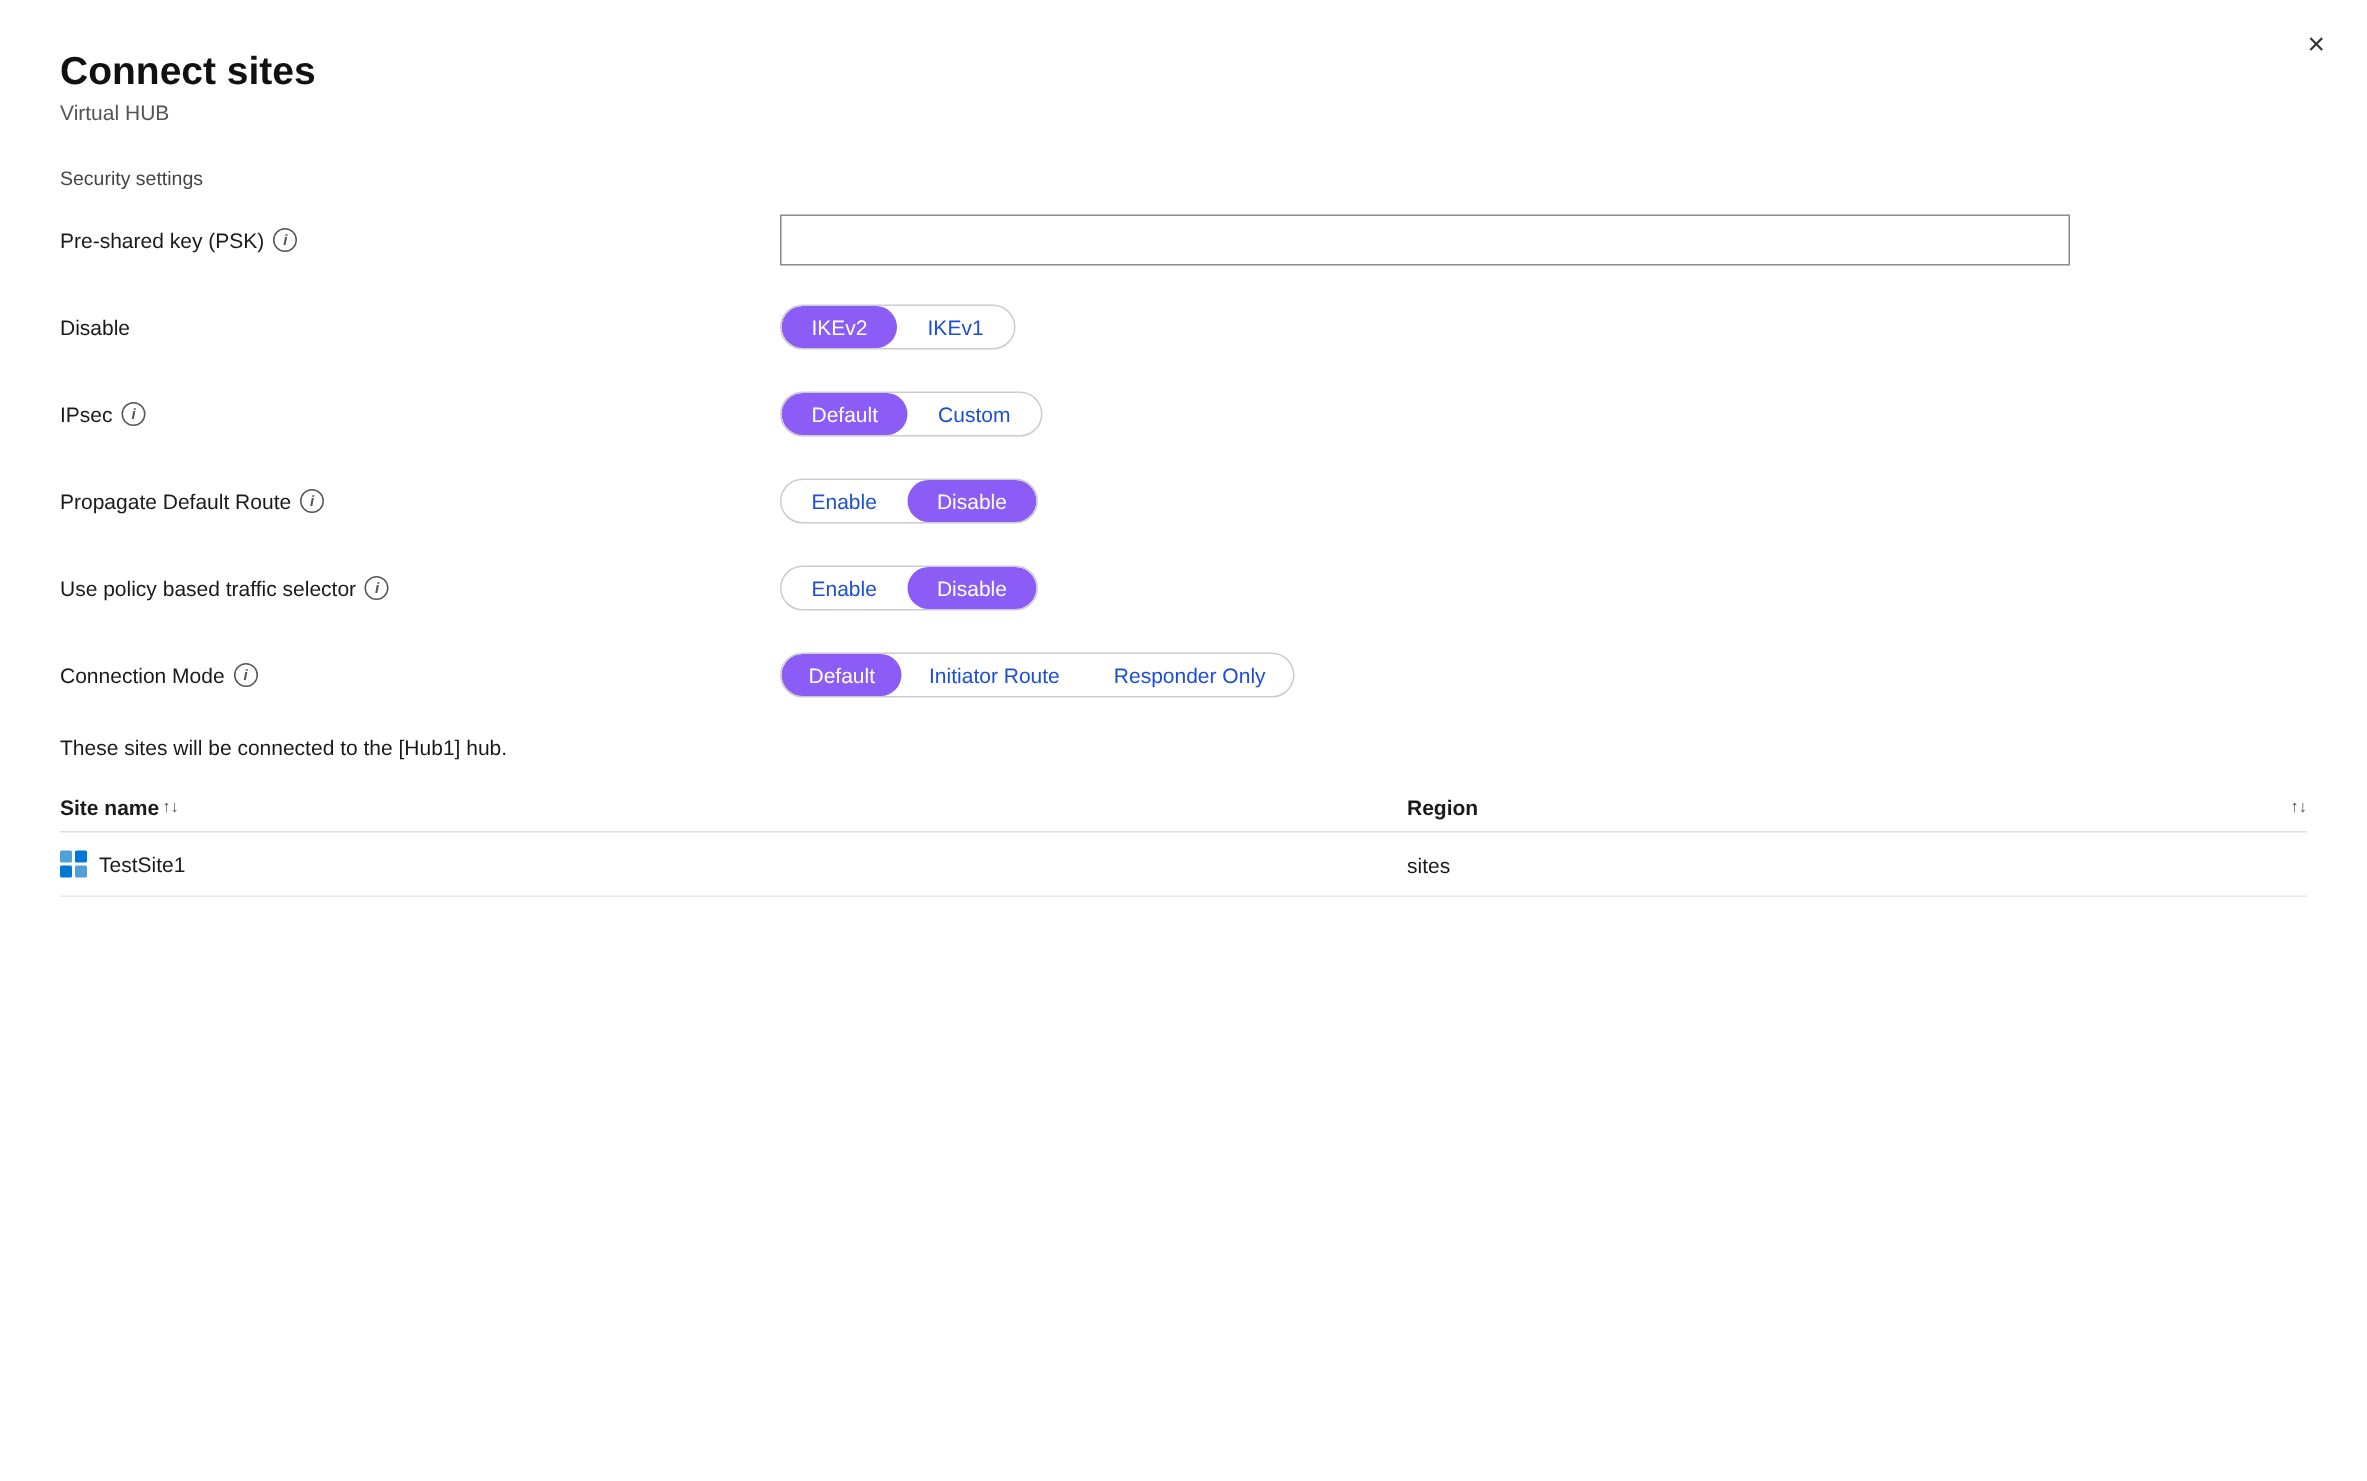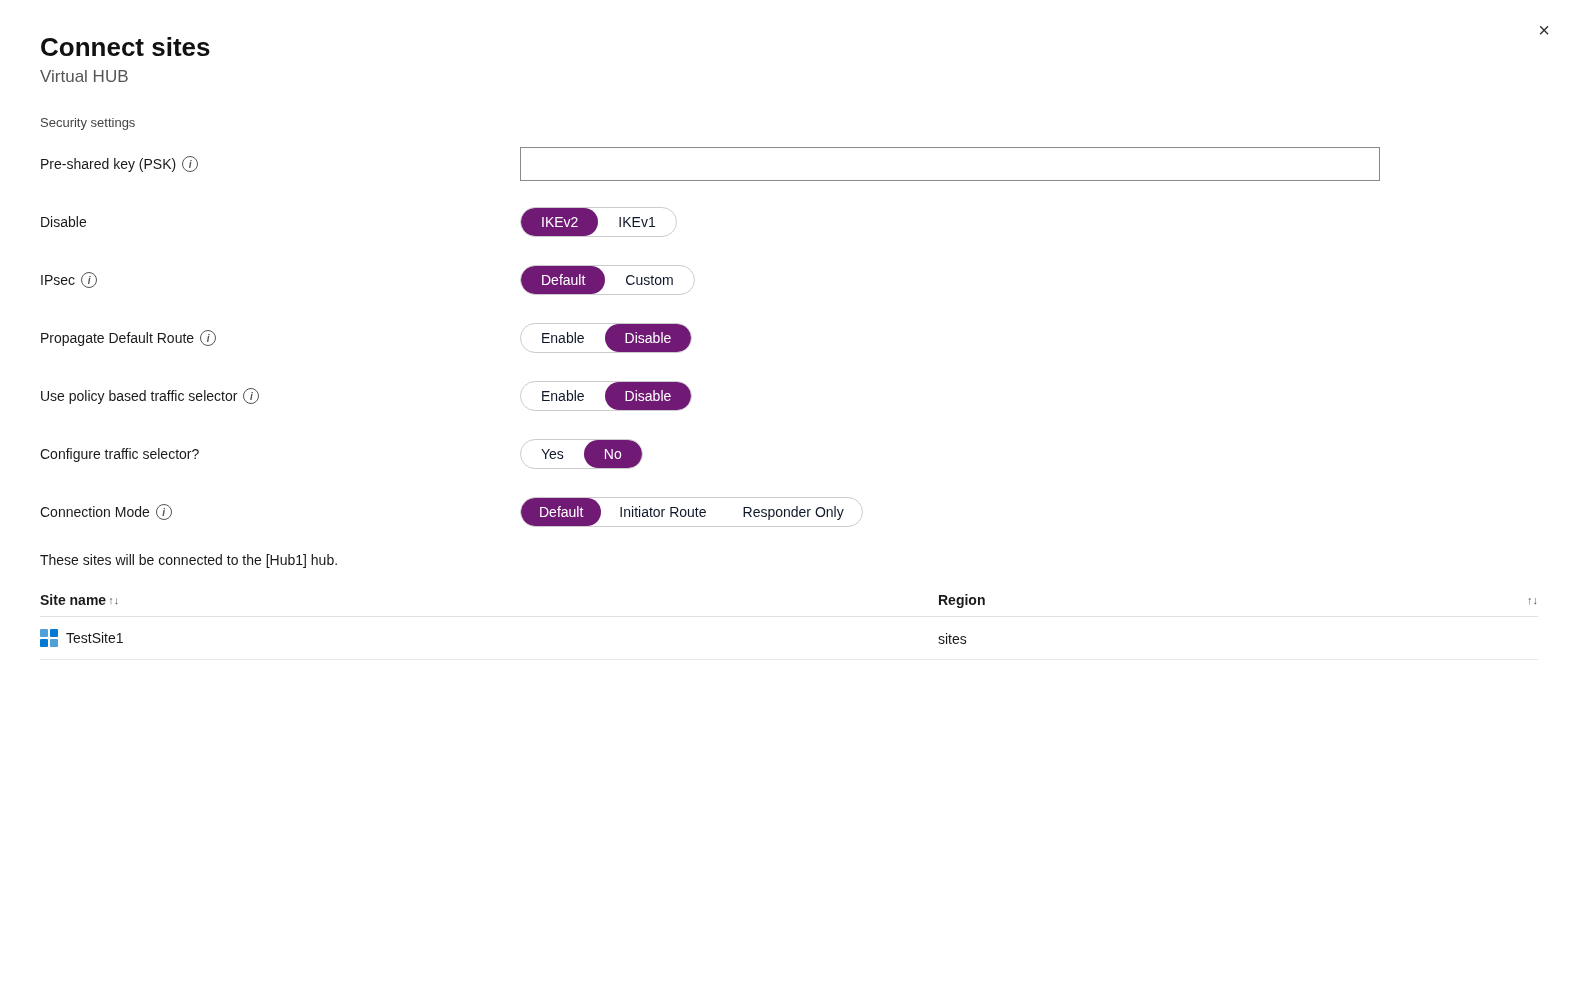--- a/index.html
+++ b/index.html
@@ -34,7 +34,7 @@
       margin-bottom: 4px;
     }
     .panel-subtitle {
-      font-size: 17px;
+      font-size: 14px;
       color: #555;
       margin-bottom: 28px;
     }

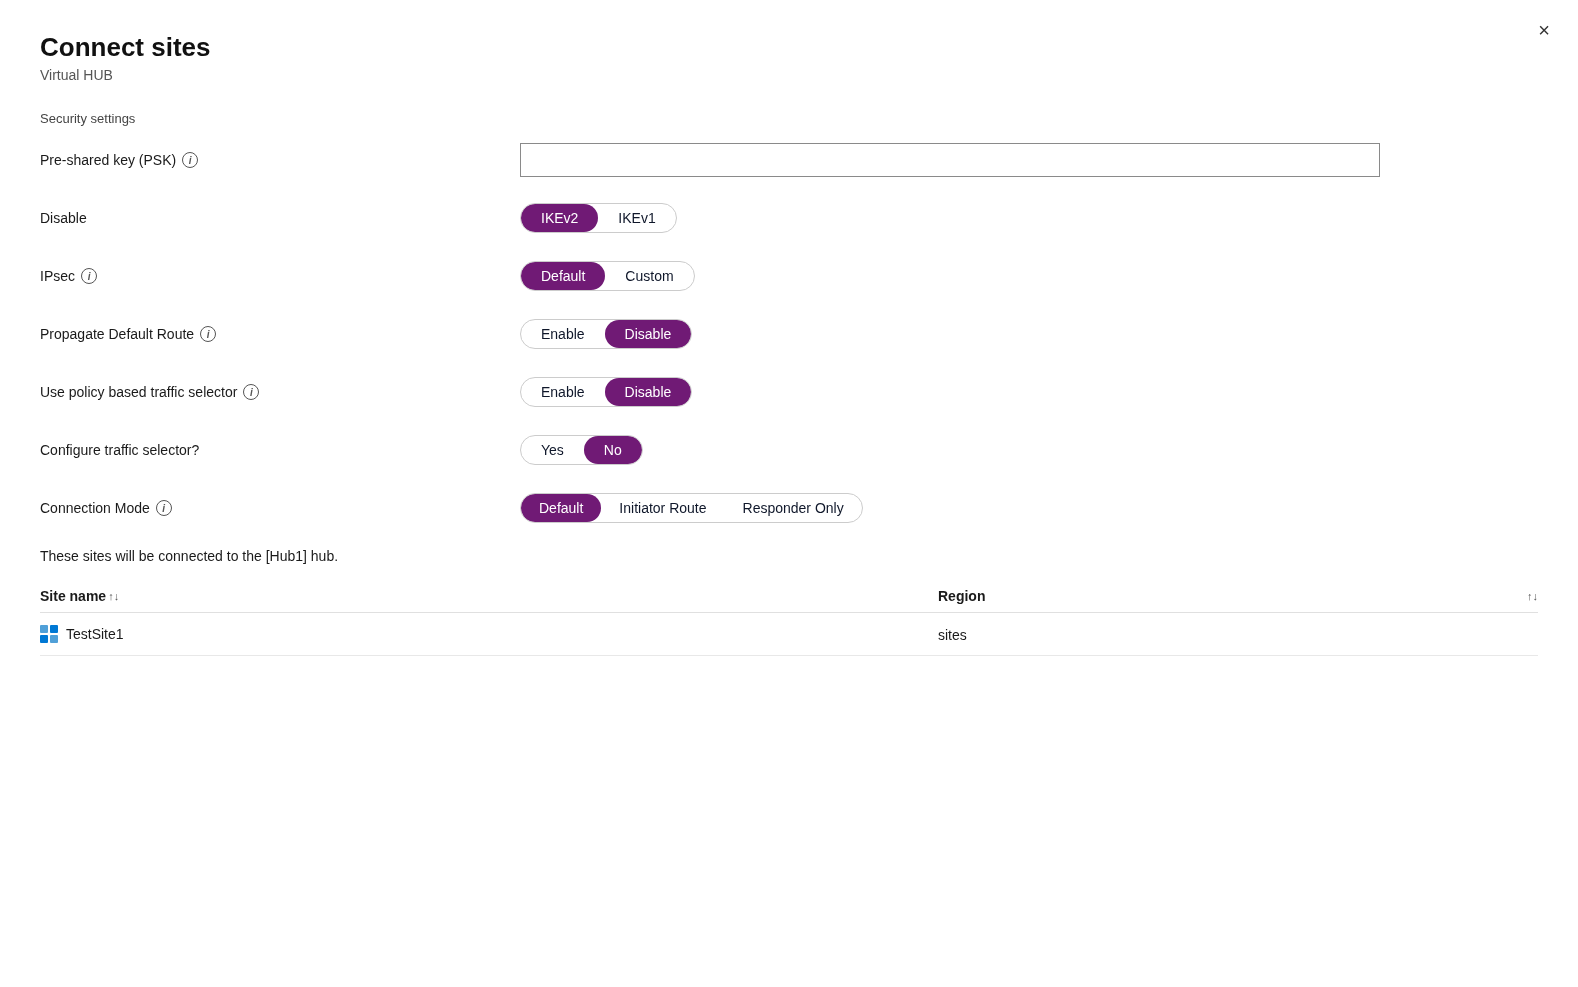--- a/index.html
+++ b/index.html
@@ -99,7 +99,7 @@
       transition: background 0.15s;
     }
     .toggle-btn.active {
-      background: #701a75;
+      background: #8b5cf6;
       color: #fff;
     }
     .connection-mode-group {

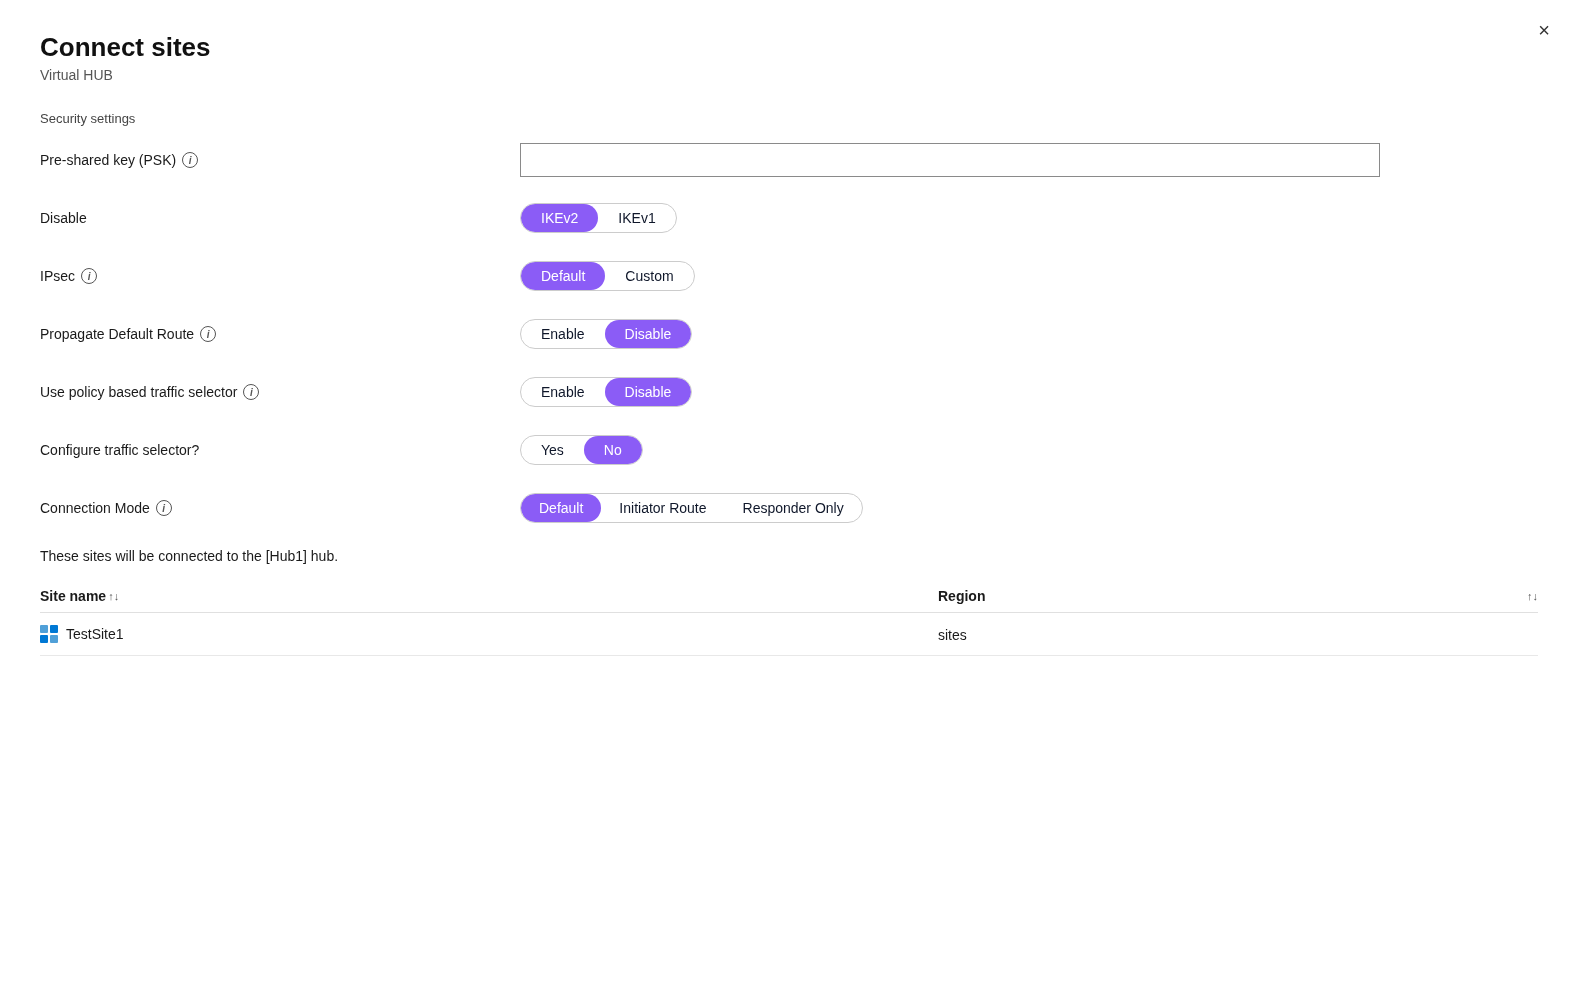--- a/index.html
+++ b/index.html
@@ -94,7 +94,7 @@
       background: transparent;
       cursor: pointer;
       font-size: 14px;
-      color: #0f172a;
+      color: #1d4ed8;
       border-radius: 20px;
       transition: background 0.15s;
     }

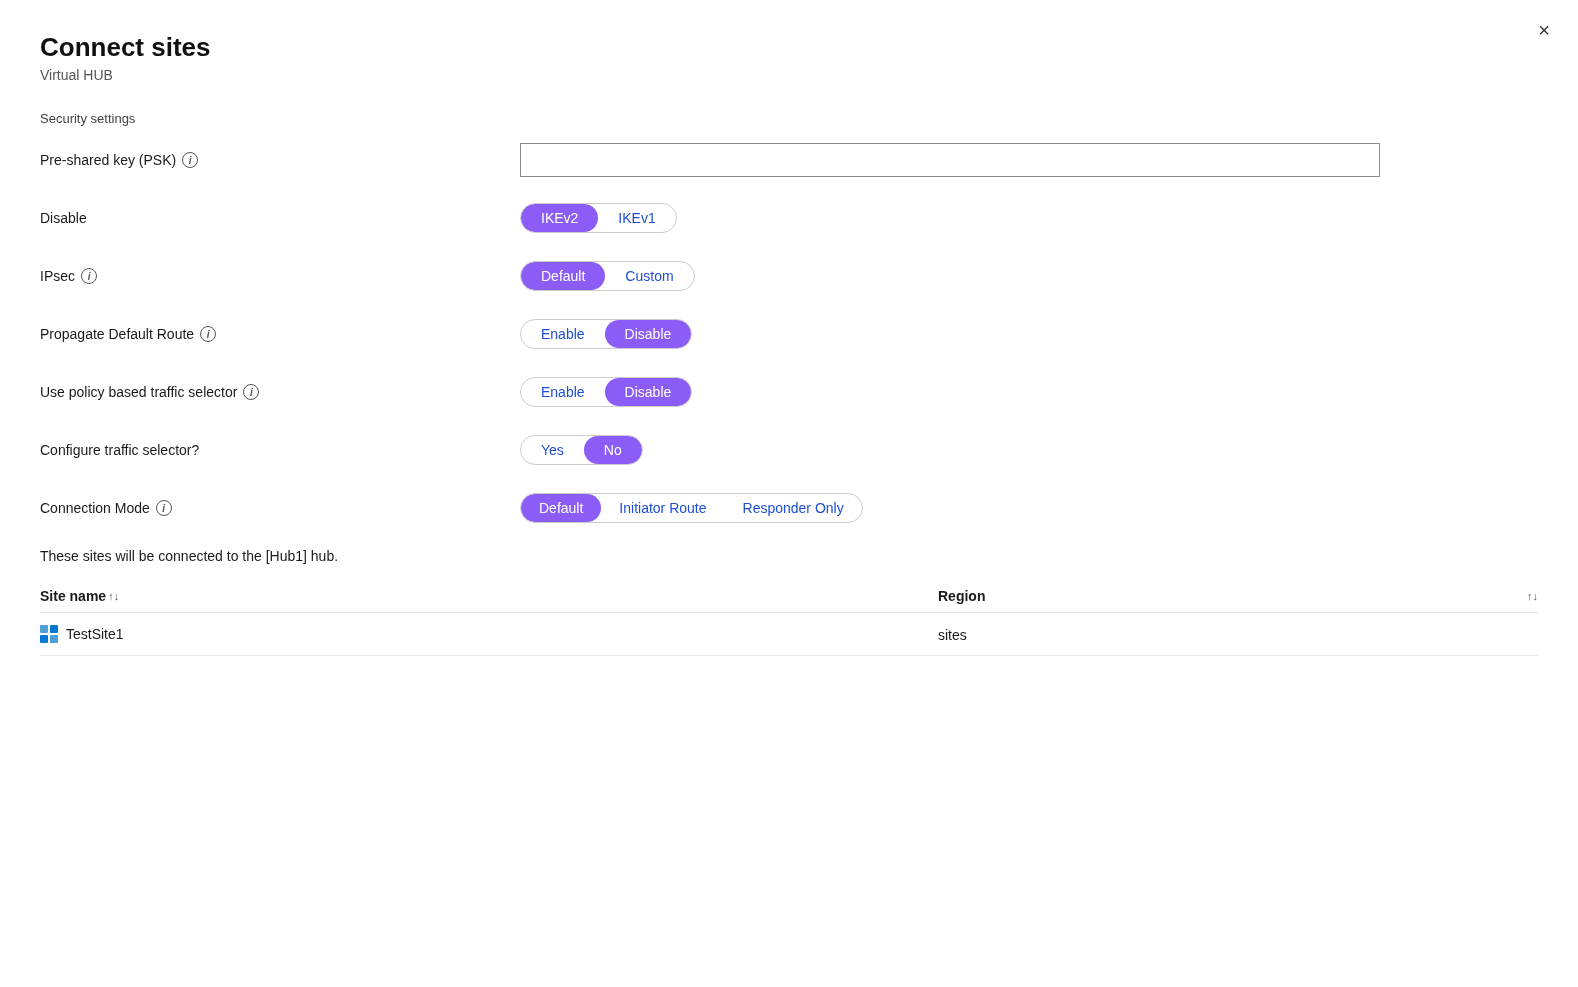--- a/index.html
+++ b/index.html
@@ -247,15 +247,6 @@
     </div>
   </div>
 
-  <div class="form-row">
-    <div class="form-label">
-      <span>Configure traffic selector?</span>
-    </div>
-    <div class="toggle-group">
-      <button class="toggle-btn">Yes</button>
-      <button class="toggle-btn active">No</button>
-    </div>
-  </div>
 
   <div class="form-row">
     <div class="form-label">

